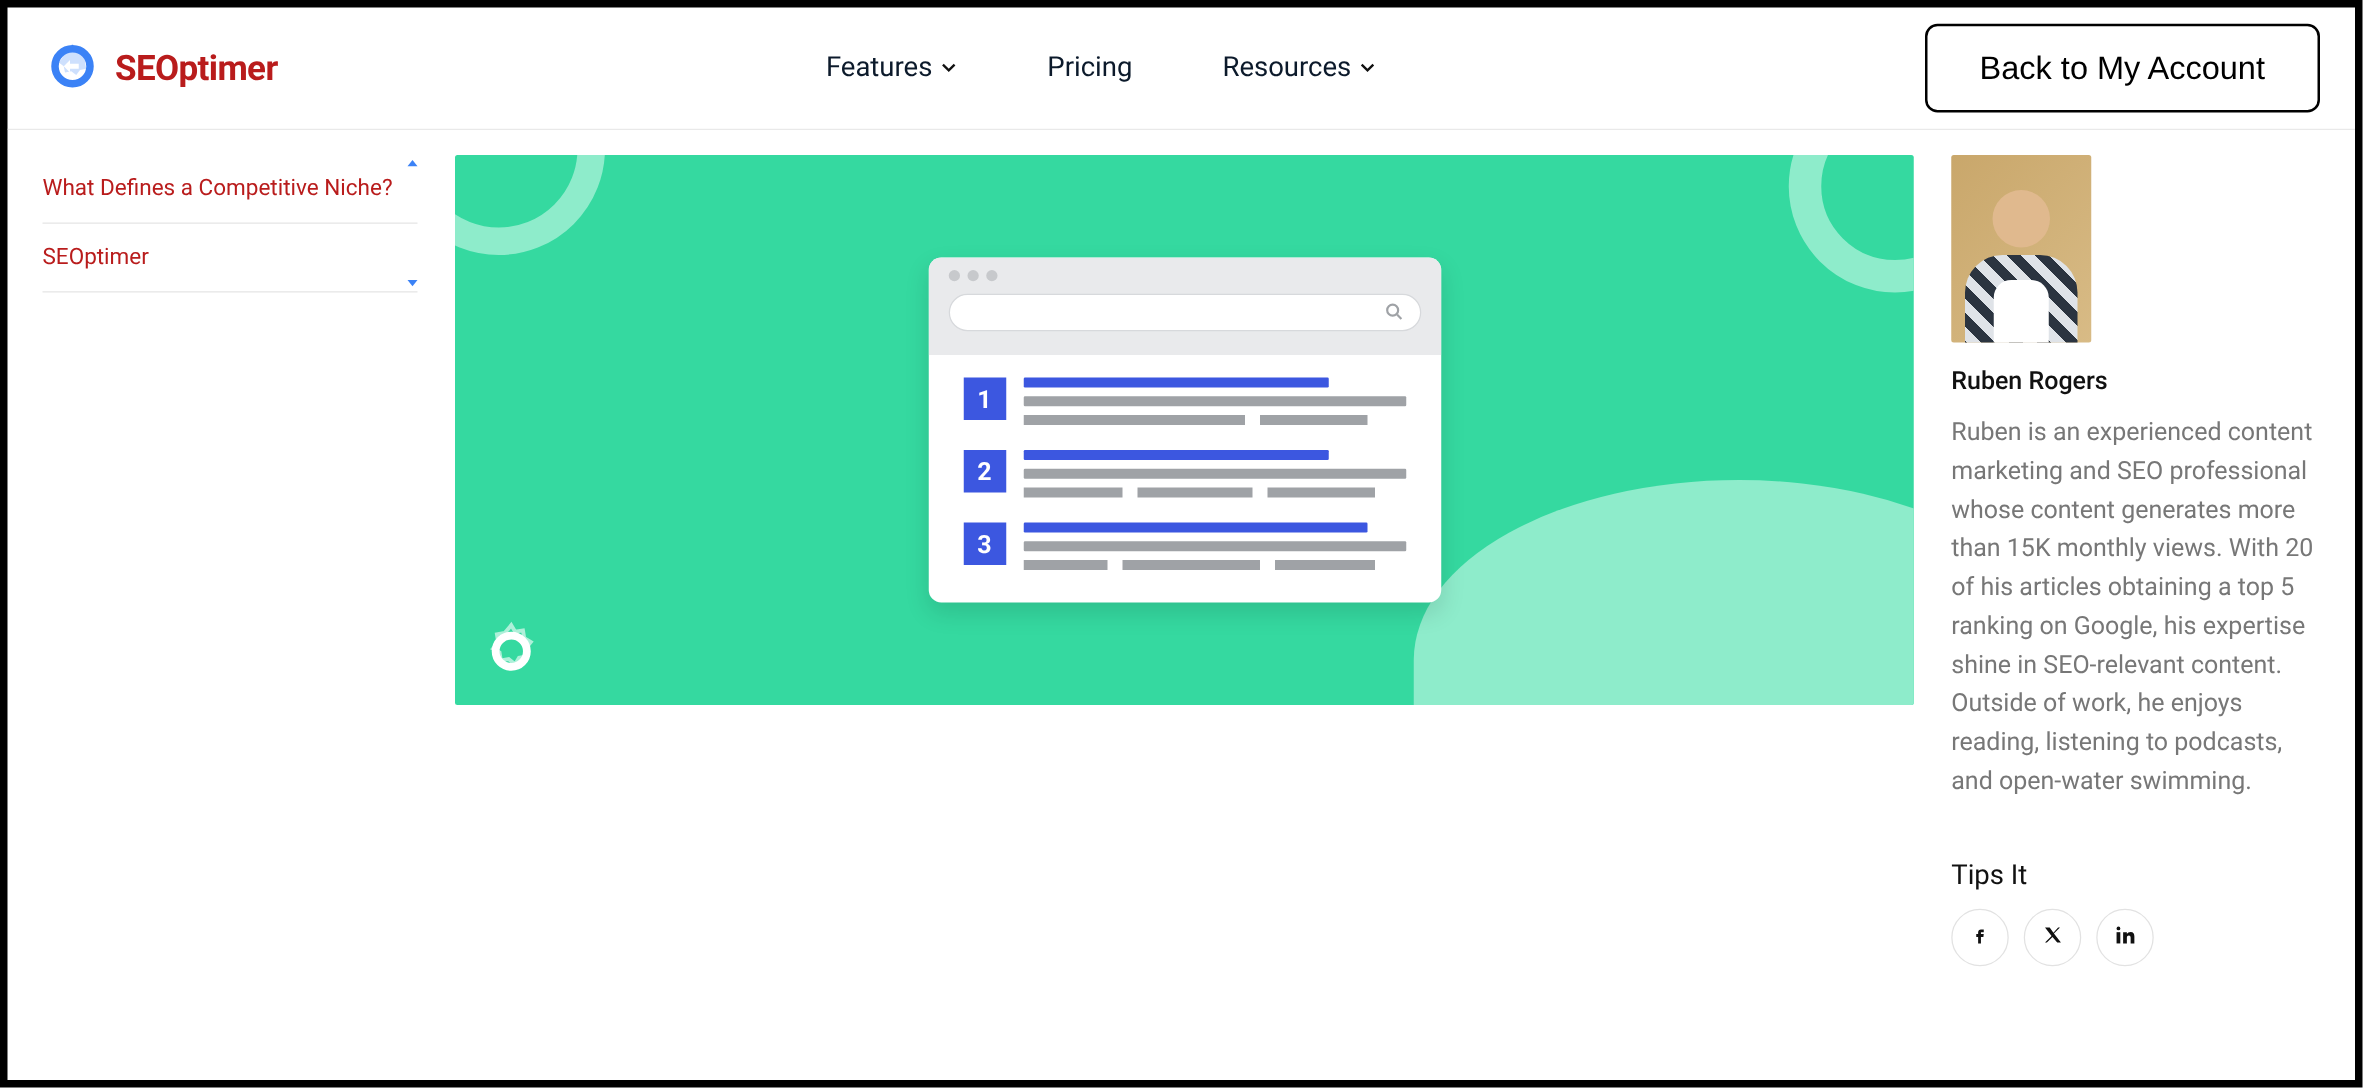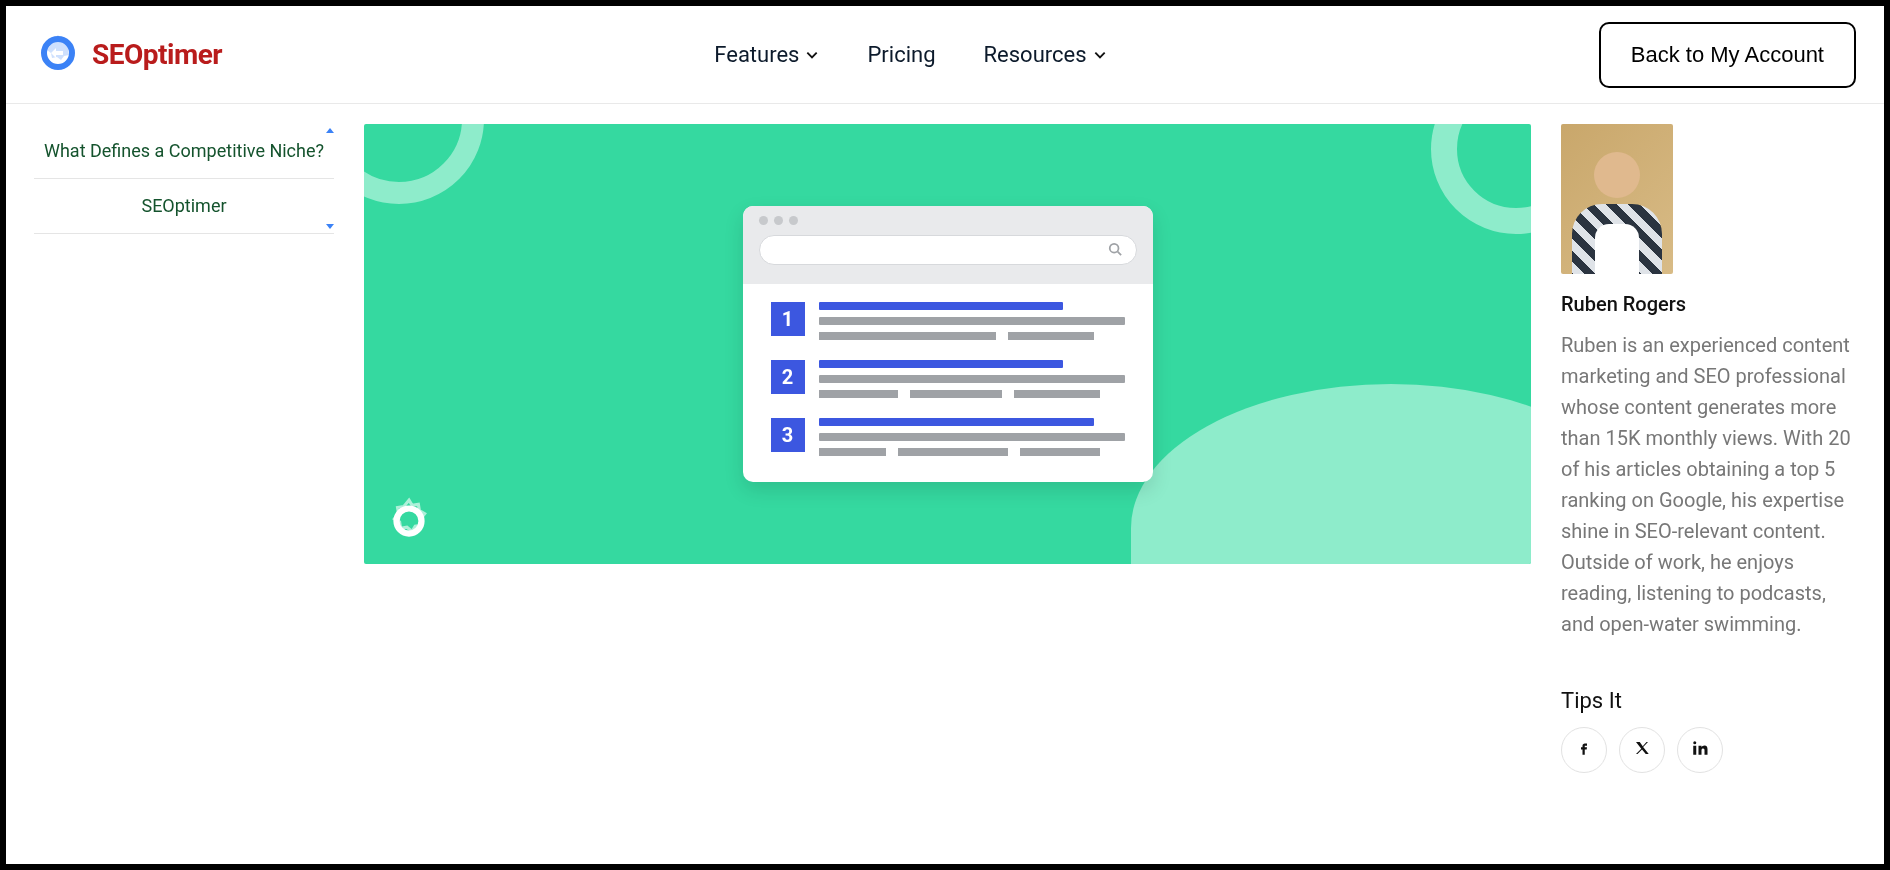--- a/index.html
+++ b/index.html
@@ -28,7 +28,7 @@
   .logo-wrap { display: flex; align-items: center; gap: 10px; }
   .logo-icon { width: 48px; height: 48px; color:#3b82f6; }
   .logo-text { font-size: 28px; font-weight: 700; color:#b91c1c; letter-spacing:-0.5px; }
-  .nav { display:flex; gap:48px; align-items:center; }
+  .nav { display:flex; gap:72px; align-items:center; }
   .nav-item { display:flex; align-items:center; gap:6px; font-size:22px; color:#0c1a2b; cursor:pointer; }
   .chev { width:14px; height:14px; }
   .account-btn {

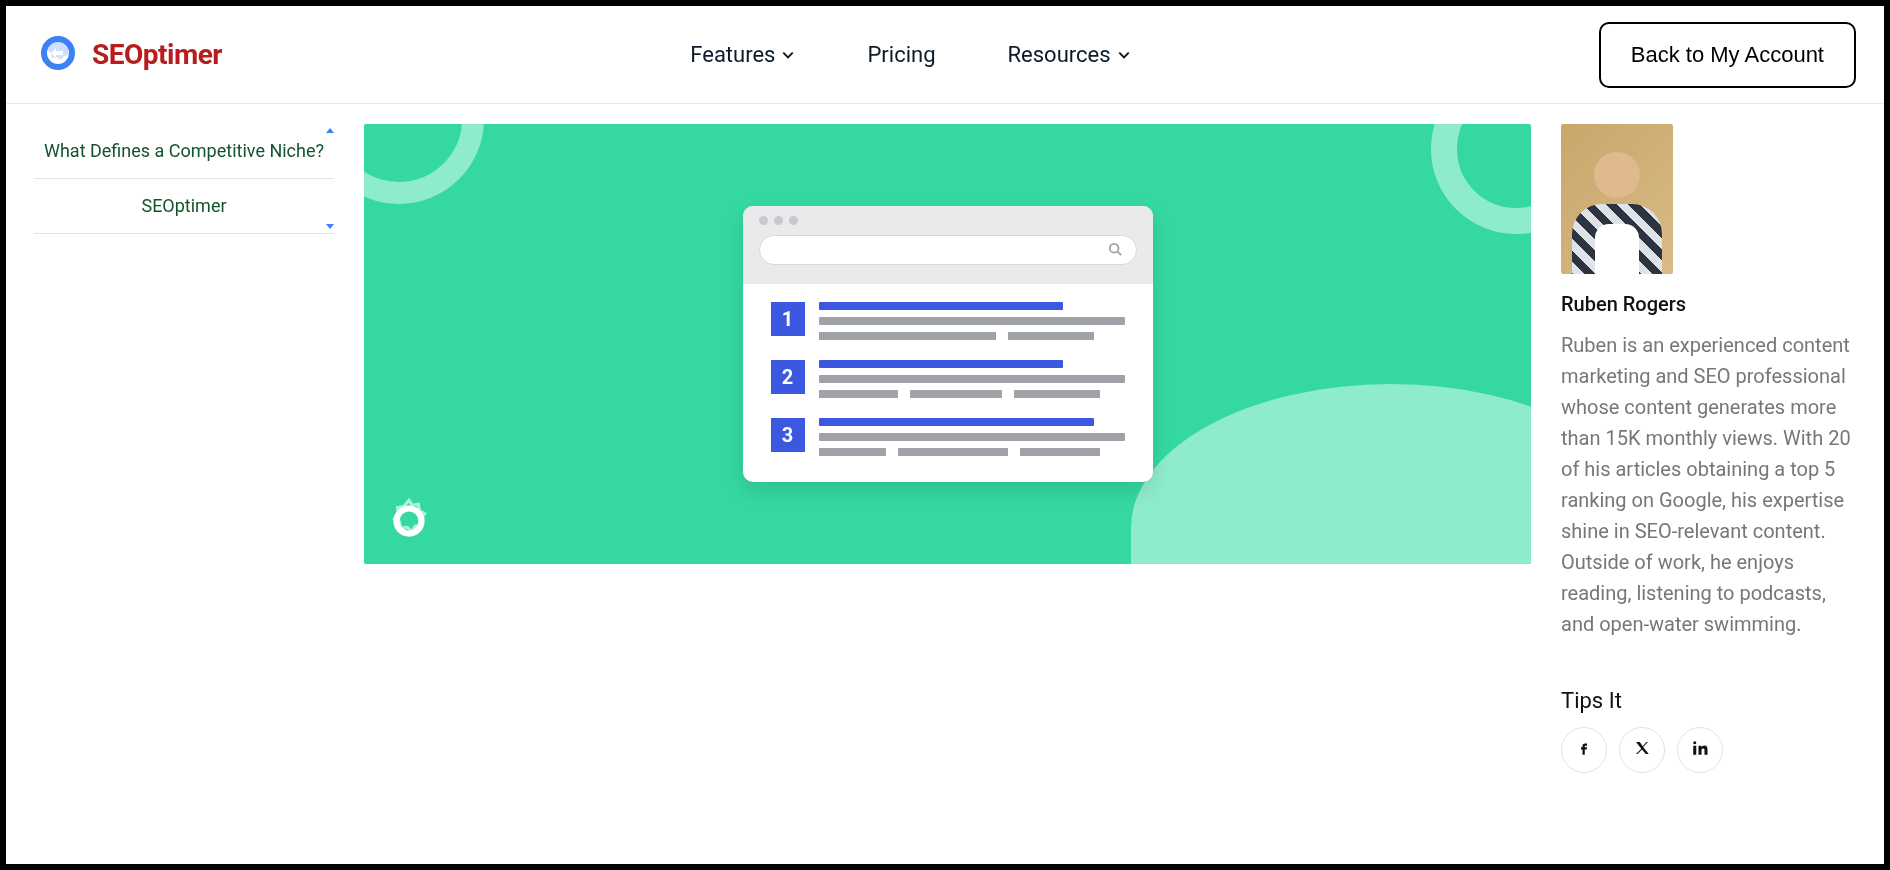--- a/index.html
+++ b/index.html
@@ -34,8 +34,8 @@
   .account-btn {
     border:2px solid #000;
     border-radius:10px;
-    padding:18px 30px;
-    font-size:22px;
+    padding:18px 42px;
+    font-size:26px;
     font-weight:500;
     background:#fff;
     cursor:pointer;

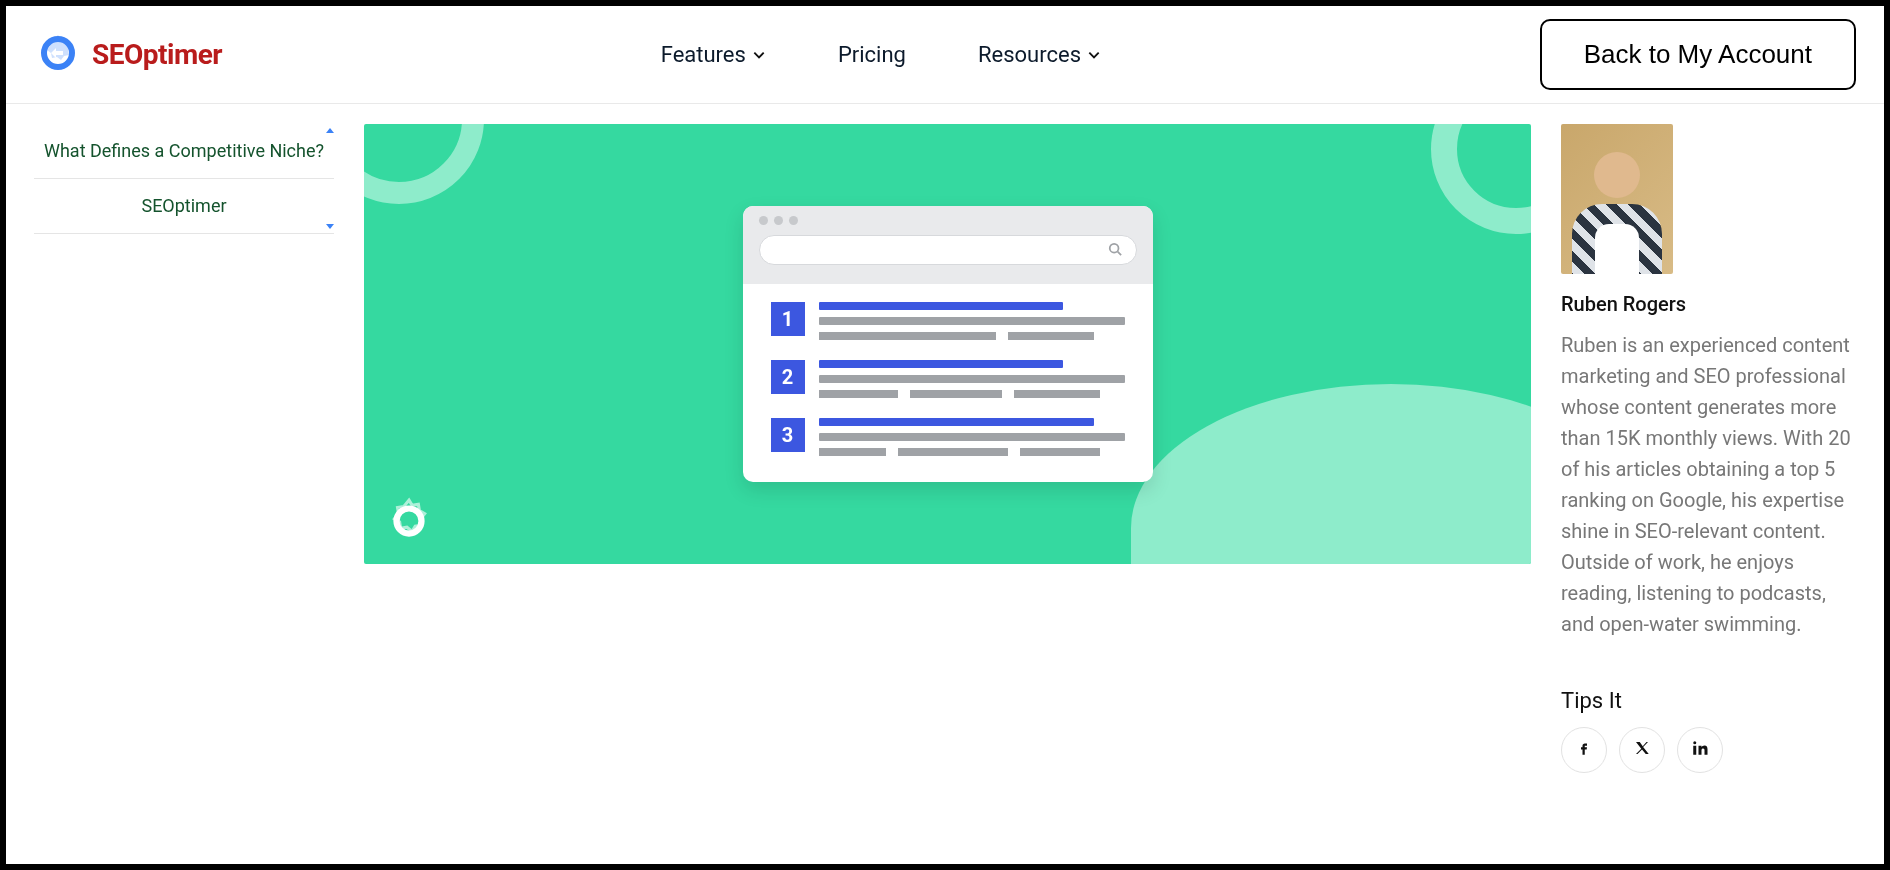--- a/index.html
+++ b/index.html
@@ -53,11 +53,10 @@
     padding:14px 0;
     border-bottom:1px solid #e5e5e5;
     font-size:18px;
-    color:#14532d;
+    color:#b91c1c;
     line-height:1.45;
     cursor:pointer;
     position:relative;
-    text-align:center;
   }
   .toc-caret {
     position:absolute; right:0; top:4px; width:0;height:0;

